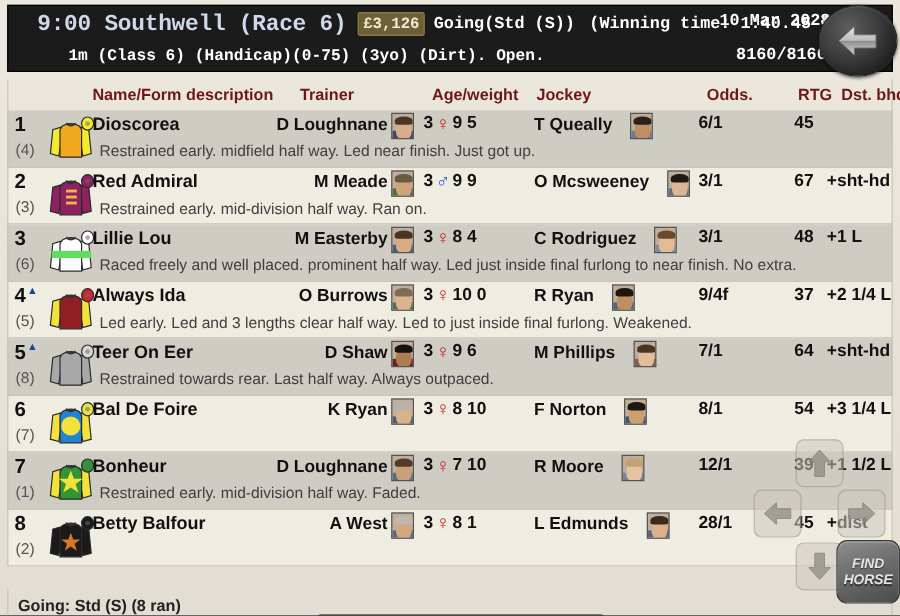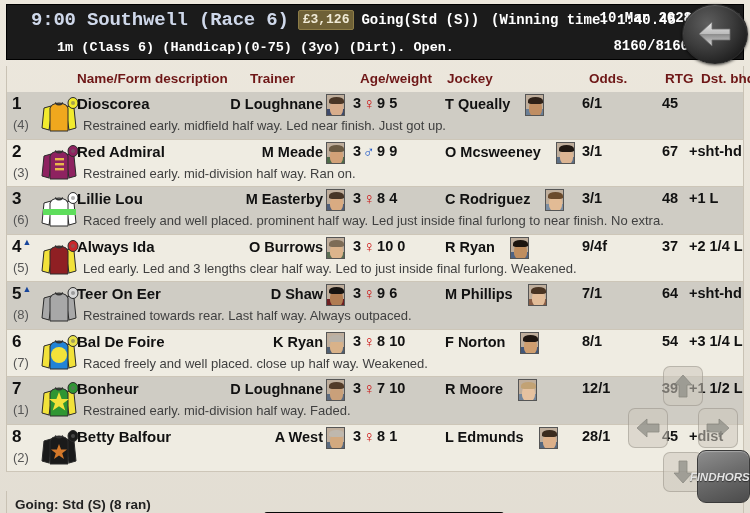--- a/index.html
+++ b/index.html
@@ -555,7 +555,6 @@
           </svg>
         </div>
         <div class="horse">Bal De Foire</div>
-        <div class="comment">Raced freely and well placed. close up half way. Weakened.</div>
         <div class="trainer-wrap">
           <span class="trainer-name">K Ryan</span>
           <div class="mug">

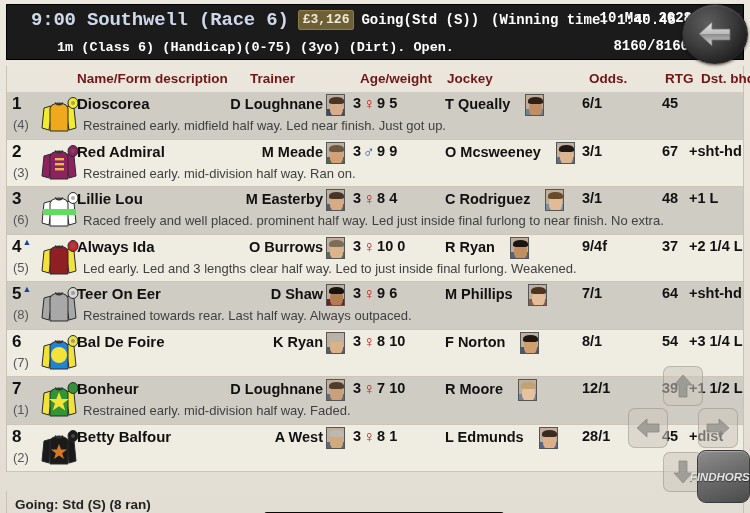--- a/index.html
+++ b/index.html
@@ -285,7 +285,7 @@
     box-shadow: inset 0 1px 1px rgba(255,255,255,0.3);
     color: #e4e4e4;
     font-size: 11.5px; font-weight: bold; font-style: italic;
-    display: flex; flex-direction: row;
+    display: flex; flex-direction: column;
     align-items: center; justify-content: center;
     line-height: 14px;
     text-shadow: 0 1px 1px rgba(0,0,0,0.55);

